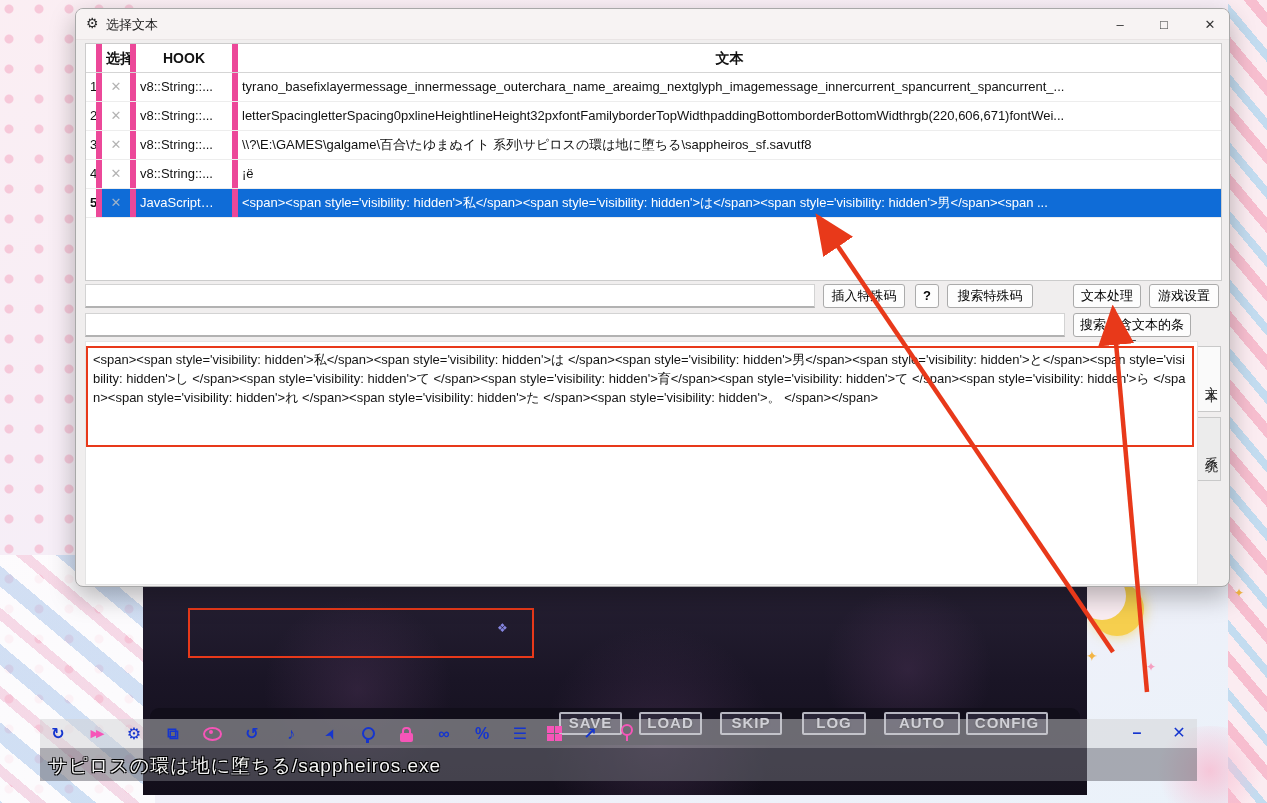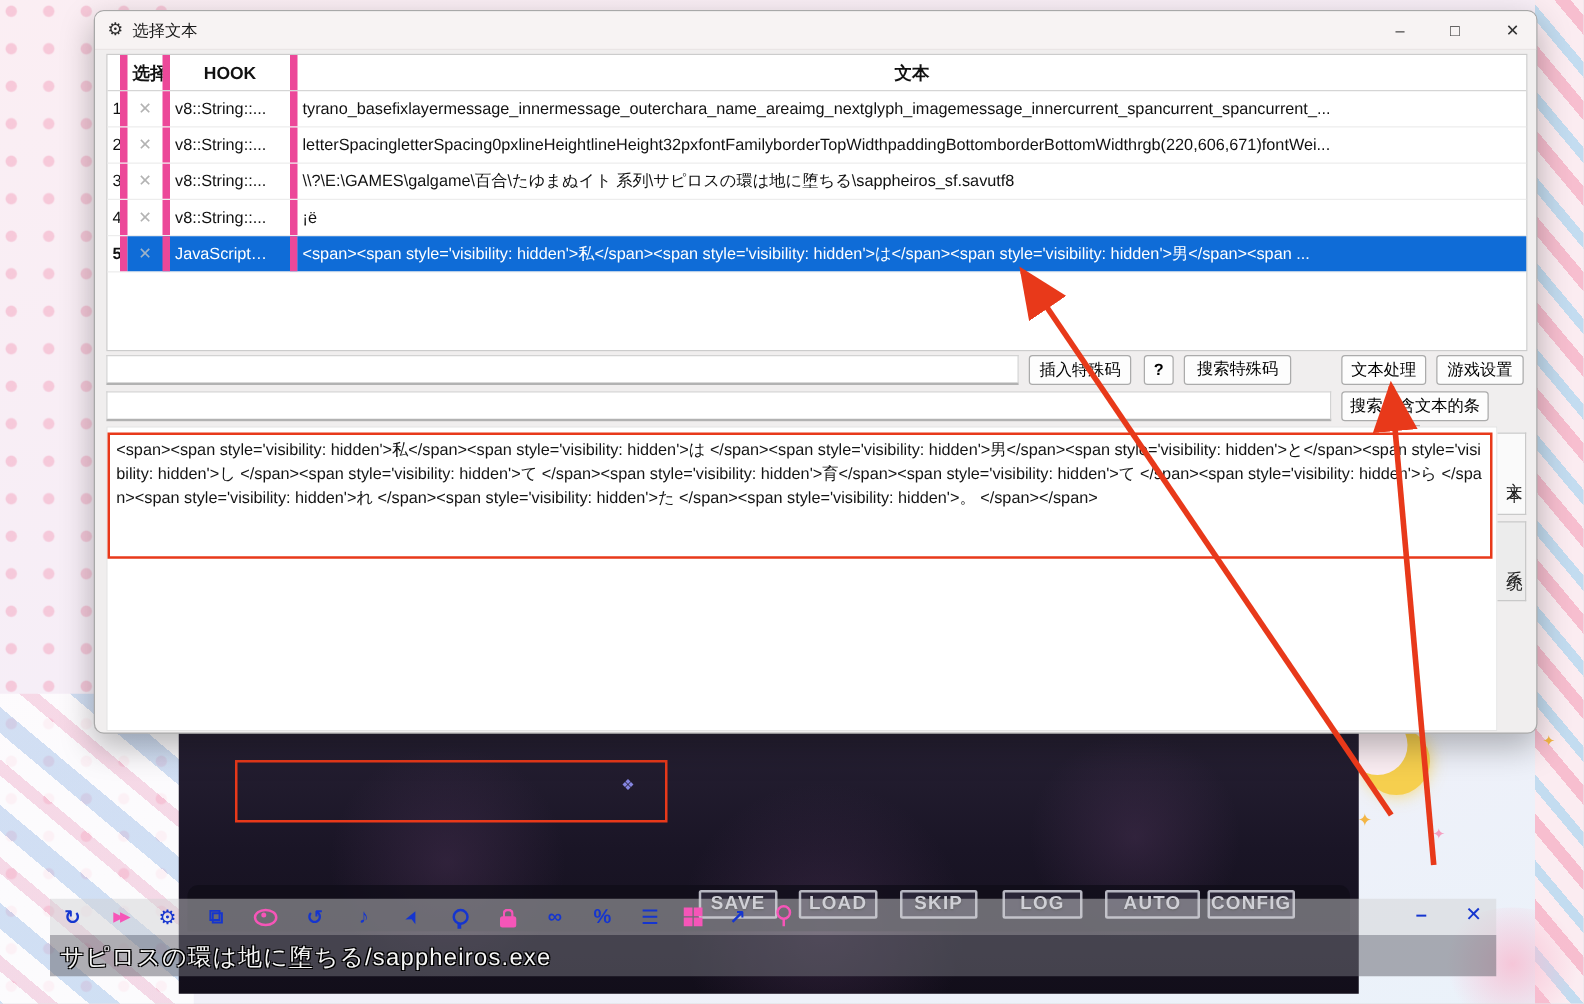--- a/index.html
+++ b/index.html
@@ -207,7 +207,7 @@
     <input class="abs input" style="left: 9px; top: 275px; width: 730px;">
     <div class="abs btn" style="left:747px;top:275px;width:82px;">插入特殊码</div>
     <div class="abs btn" style="left:839px;top:275px;width:24px;font-weight:bold;">?</div>
-    <div class="abs btn" style="left:871px;top:275px;width:86px;font-family:Liberation Mono, monospace;">搜索特殊码</div>
+    <div class="abs btn" style="left:871px;top:275px;width:86px;">搜索特殊码</div>
     <div class="abs btn" style="left:997px;top:275px;width:68px;">文本处理</div>
     <div class="abs btn" style="left:1073px;top:275px;width:70px;">游戏设置</div>
     <input class="abs input" style="left: 9px; top: 304px; width: 980px;">

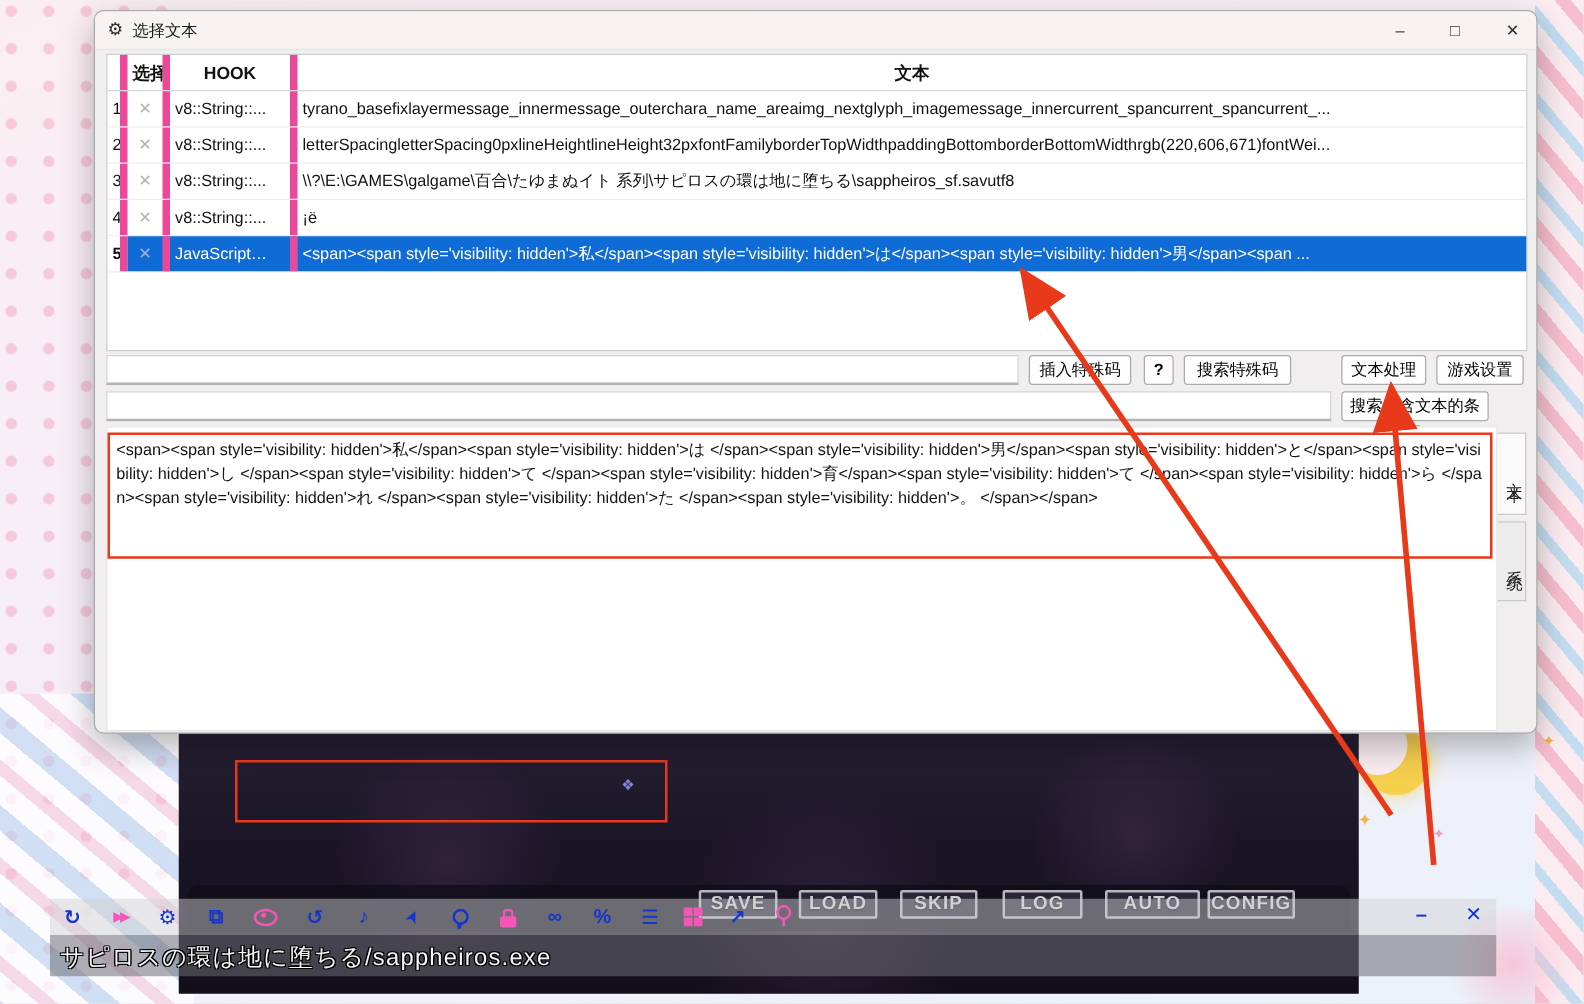--- a/index.html
+++ b/index.html
@@ -113,7 +113,7 @@
     <div class="abs gbtn" style="left:577px;width:62px;">SKIP</div>
     <div class="abs gbtn" style="left:659px;width:64px;">LOG</div>
     <div class="abs gbtn" style="left:741px;width:76px;">AUTO</div>
-    <div class="abs gbtn" style="left:823px;width:70px;">CONFIG</div>
+    <div class="abs gbtn" style="left:823px;width:82px;">CONFIG</div>
   </div>
 
   <div class="abs toolbar">

